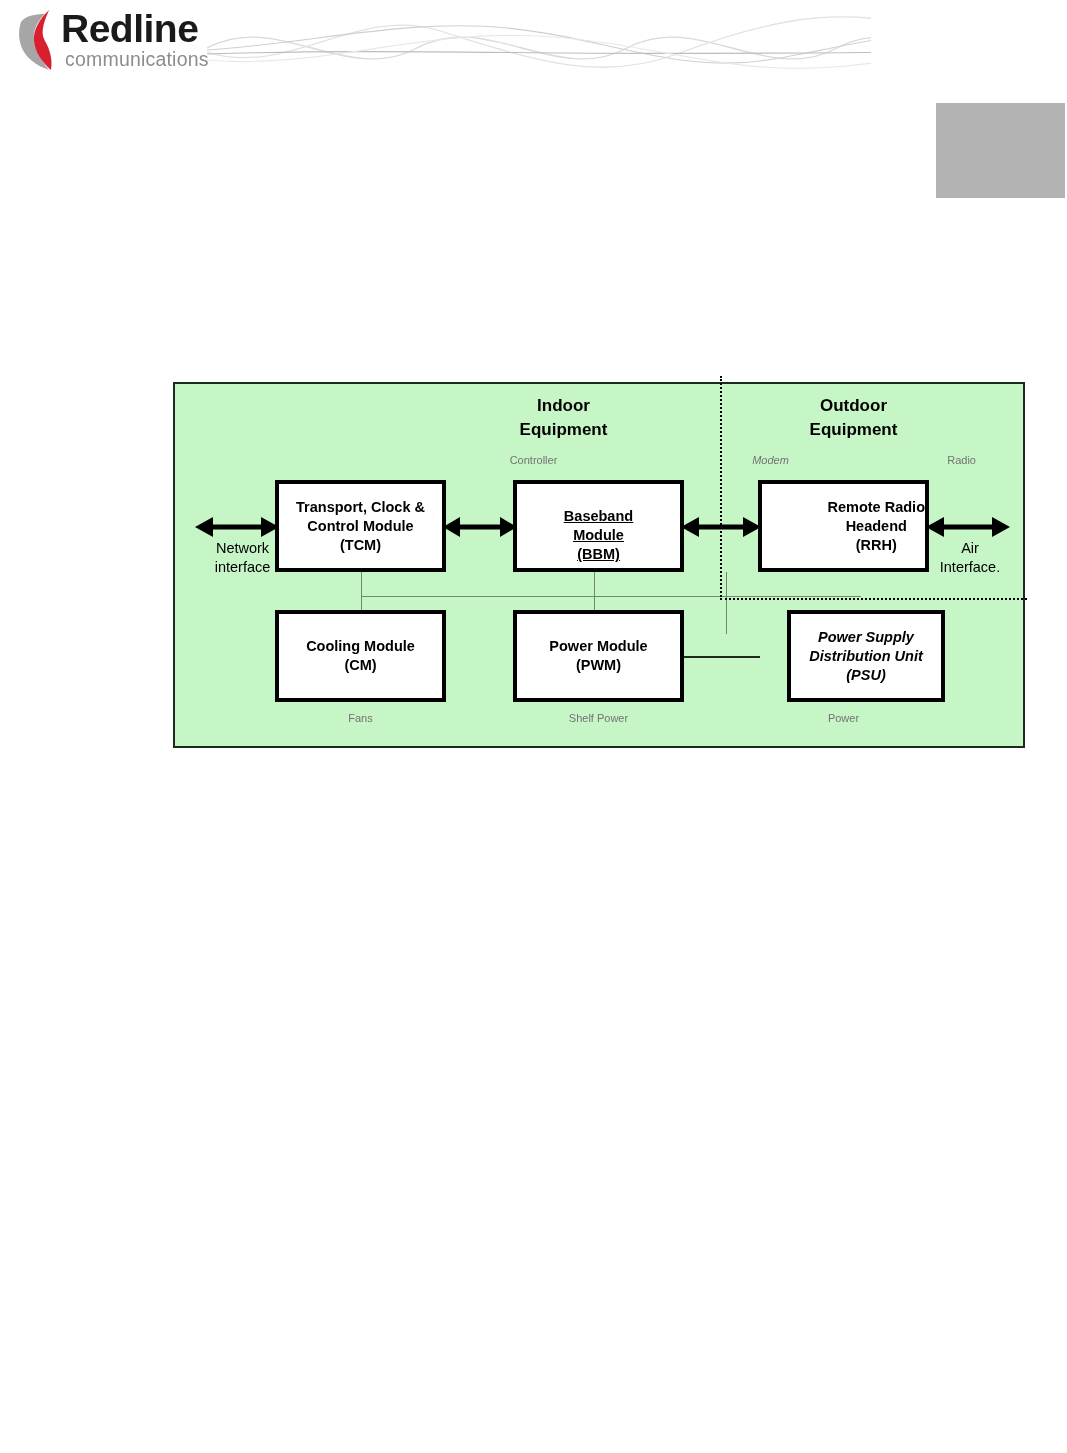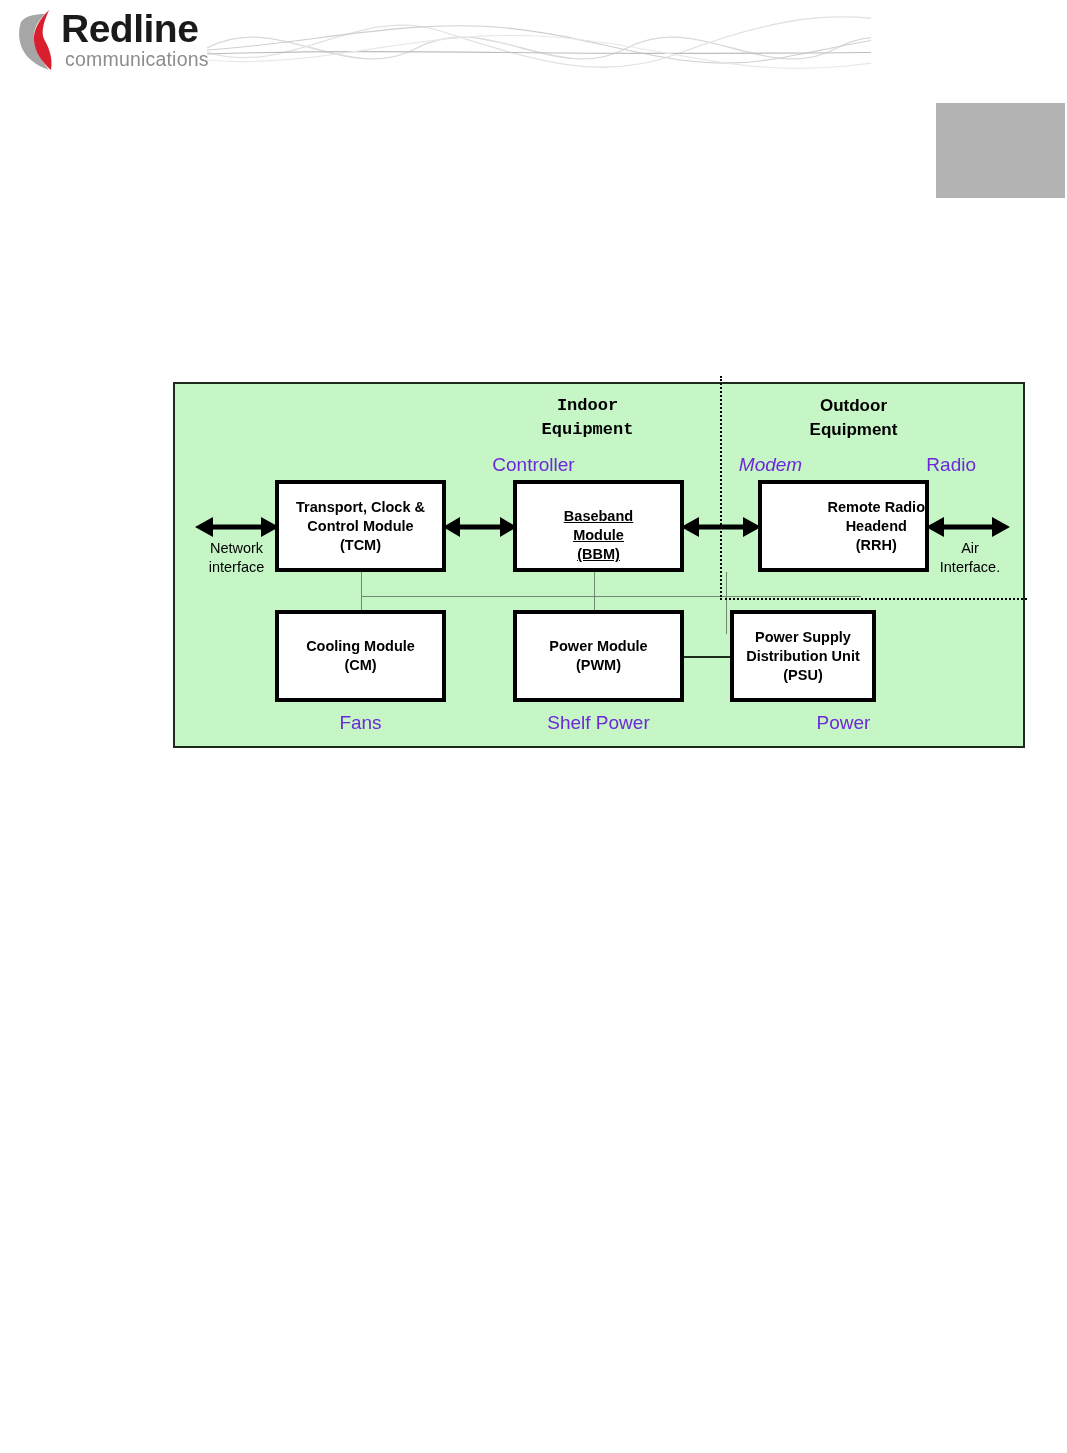--- a/index.html
+++ b/index.html
@@ -219,7 +219,7 @@
 
 <div id="diagram">
 
-  <div class="zone-title" style="left:280px; top:10px; width:265px;font-family:Liberation Mono, monospace;">Indoor
+  <div class="zone-title" style="left:256px; top:10px; width:265px;">Indoor
 Equipment</div>
   <div class="zone-title" style="left:546px; top:10px; width:265px;">Outdoor
 Equipment</div>

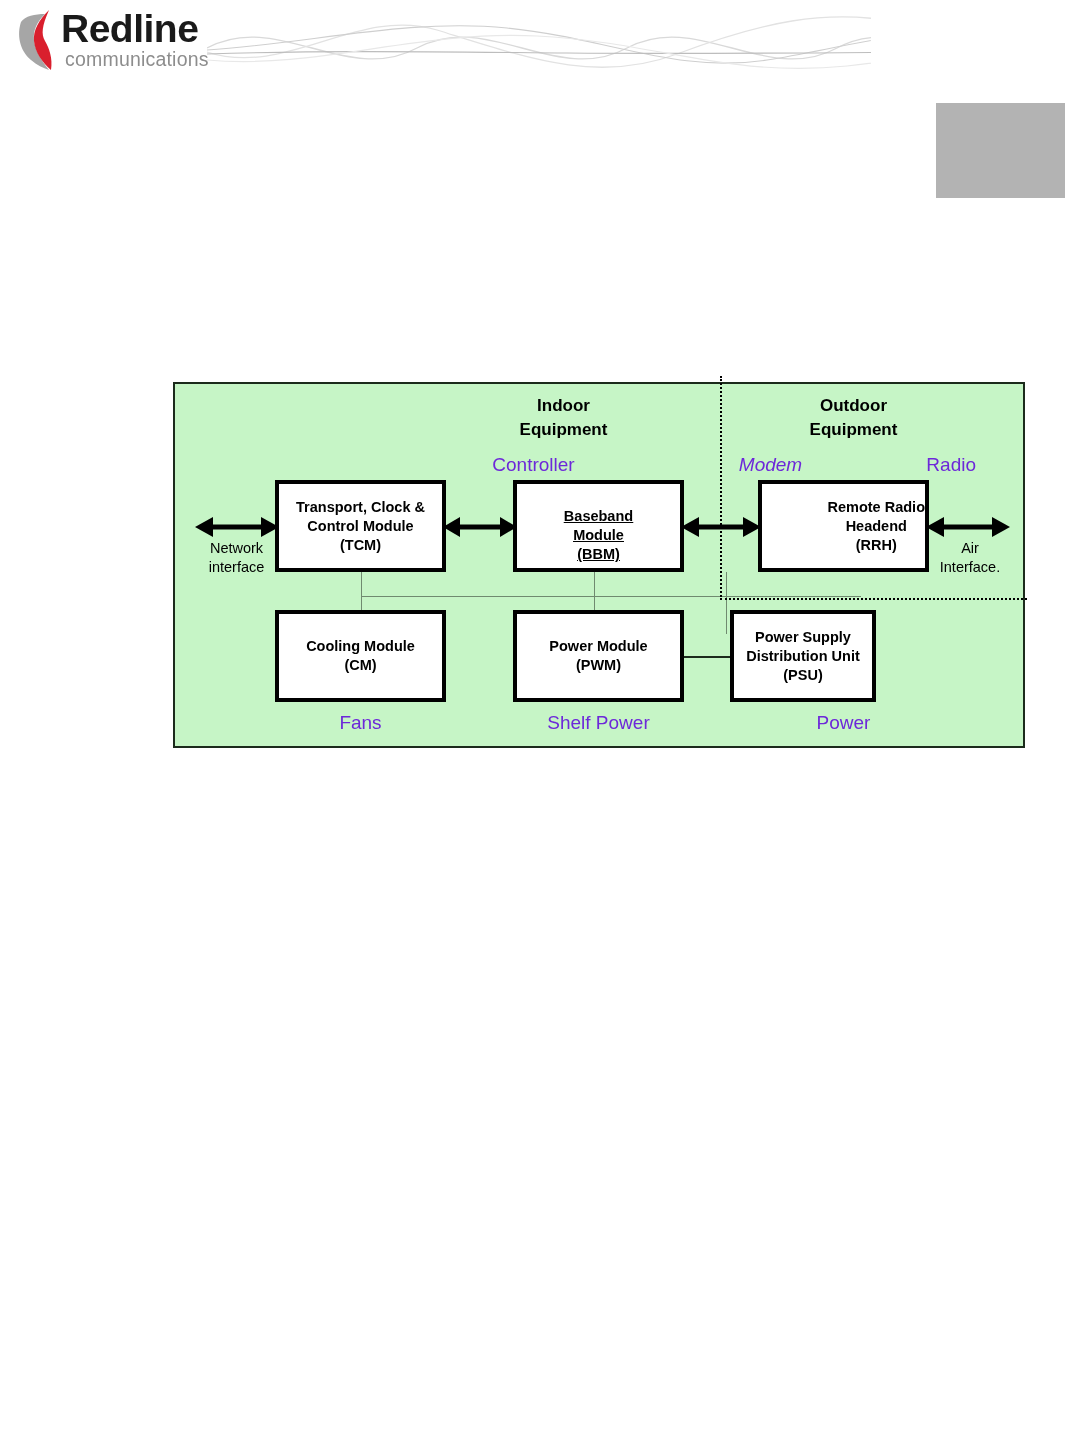--- a/index.html
+++ b/index.html
@@ -137,8 +137,8 @@
   }
   .sub-label {
     position: absolute;
-    font-size: 19px;
-    color: #6d28d9;
+    font-size: 11px;
+    color: #737373;
     text-align: center;
     white-space: nowrap;
   }

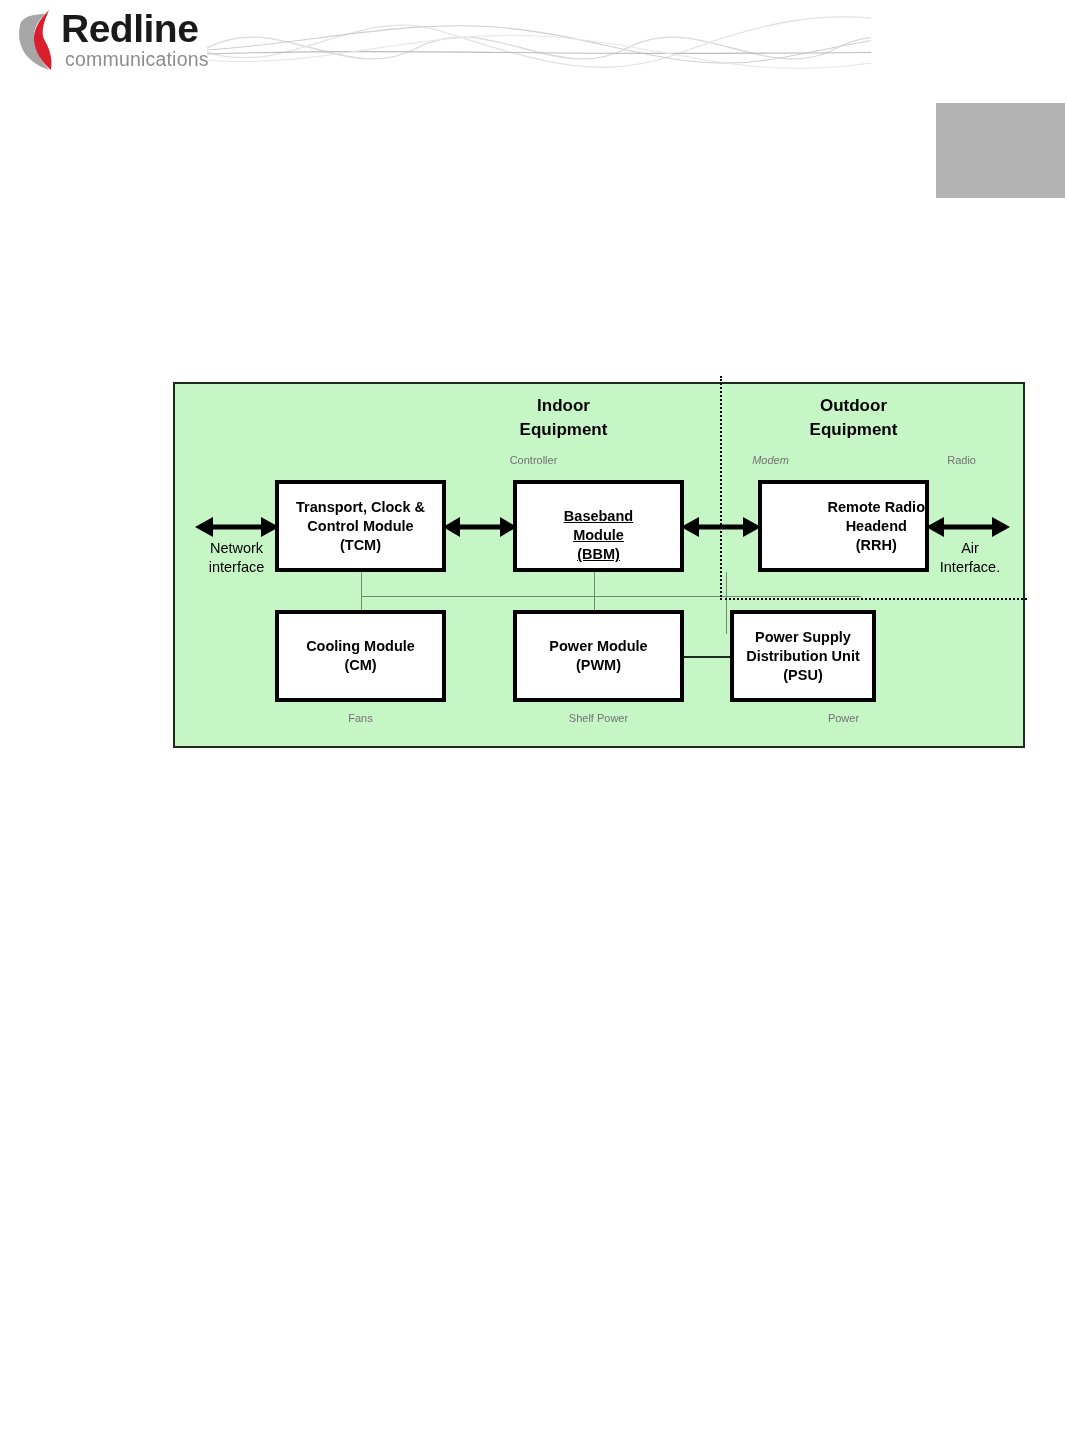--- a/index.html
+++ b/index.html
@@ -295,7 +295,7 @@
     <polygon points="84,13 66,3 66,23" fill="#000"></polygon>
   </svg>
 
-  <div class="side-label" style="left:9px; top:155px; width:105px;">Network
+  <div class="side-label" style="left:15px; top:155px; width:105px;">Network
 interface</div>
   <div class="side-label" style="left:742px; top:155px; width:106px;">Air
 Interface.</div>

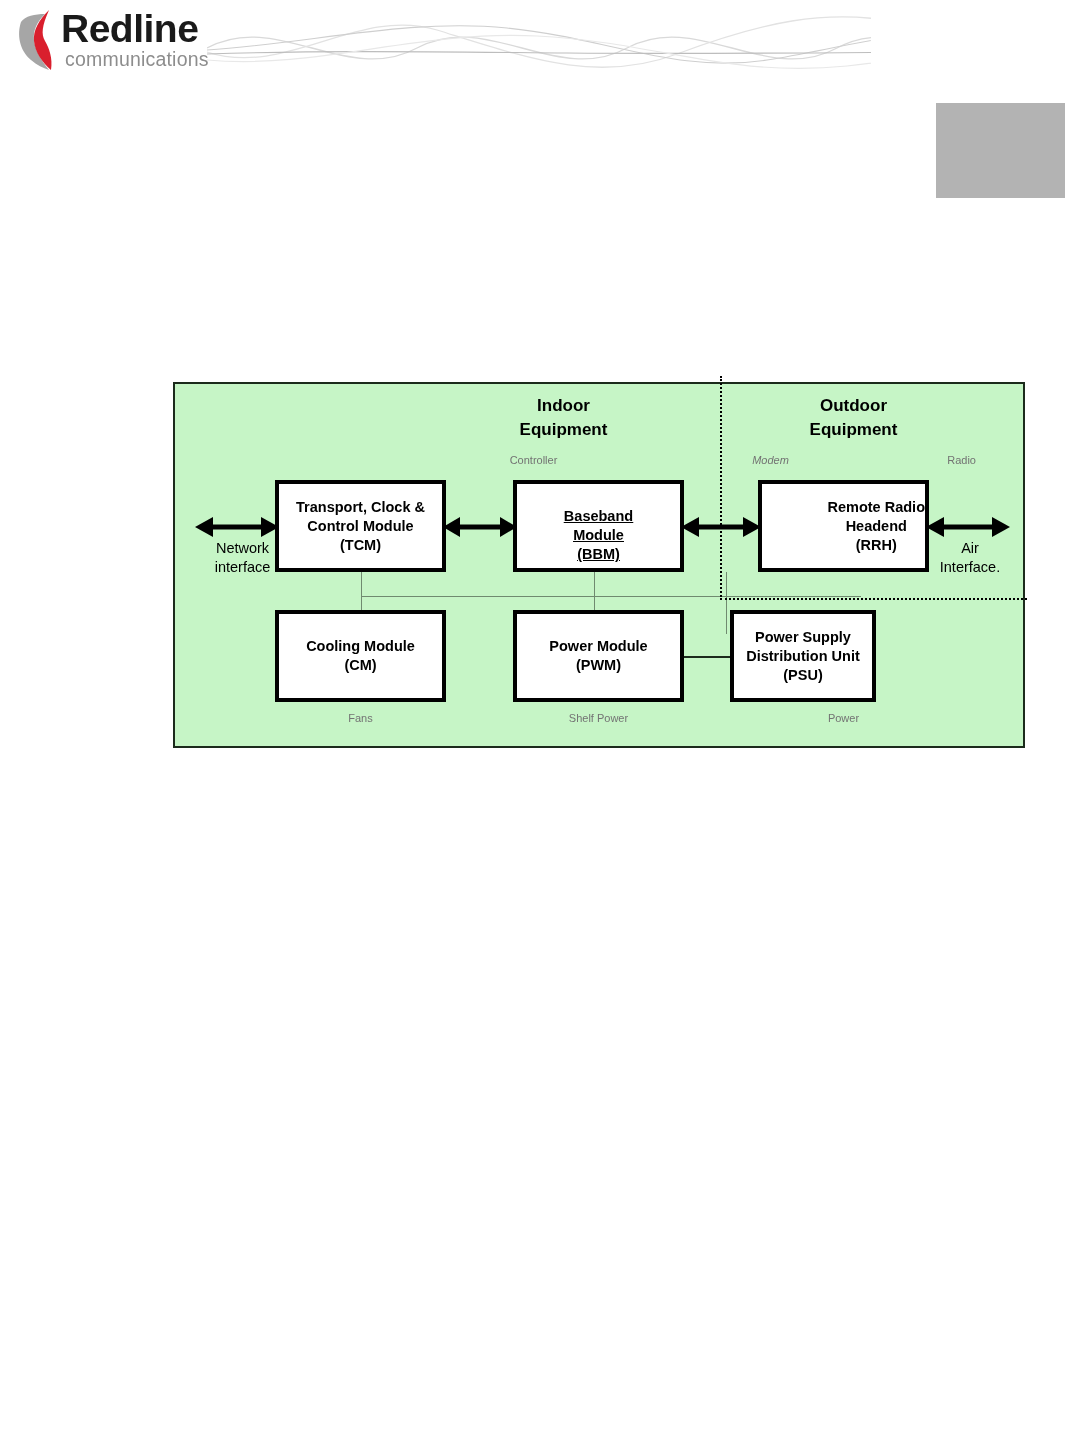--- a/index.html
+++ b/index.html
@@ -265,7 +265,7 @@
 (CM)</span>
   </div>
 
-  <div class="module-box" style="left:555px; top:226px; width:146px; height:92px;">
+  <div class="module-box" style="left:612px; top:226px; width:158px; height:92px;font-style:italic;">
     <span class="module-text">Power Supply
 Distribution Unit
 (PSU)</span>

